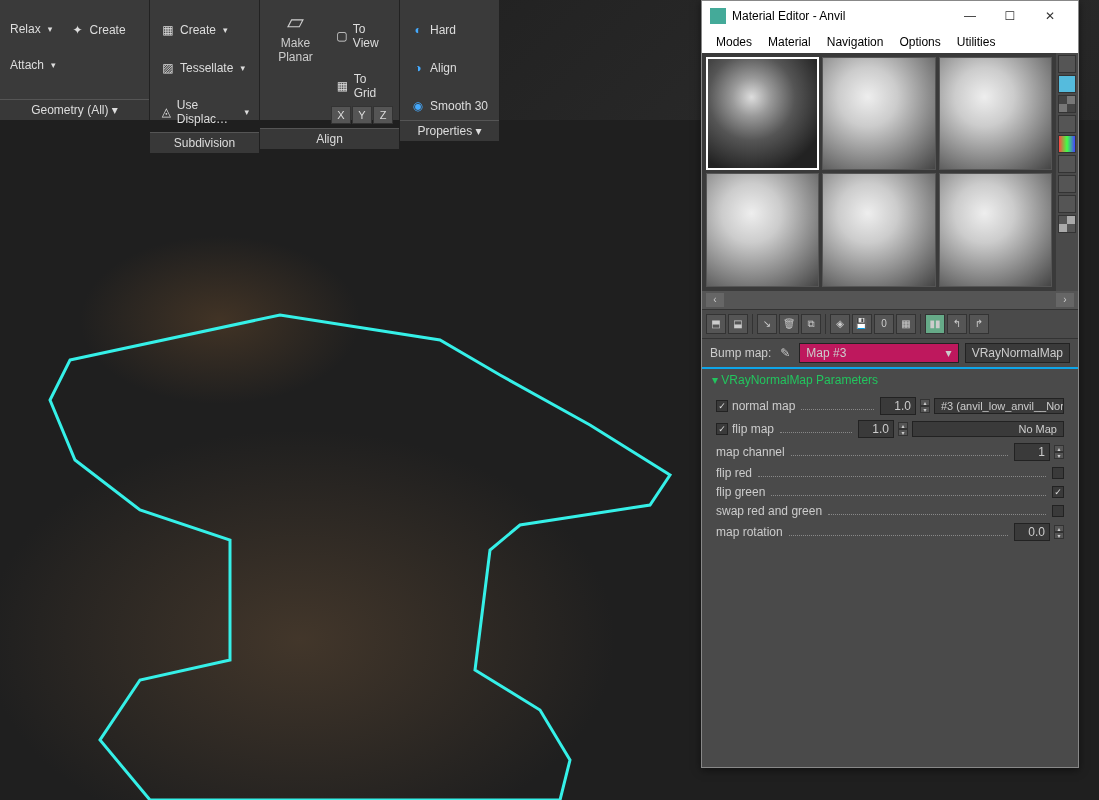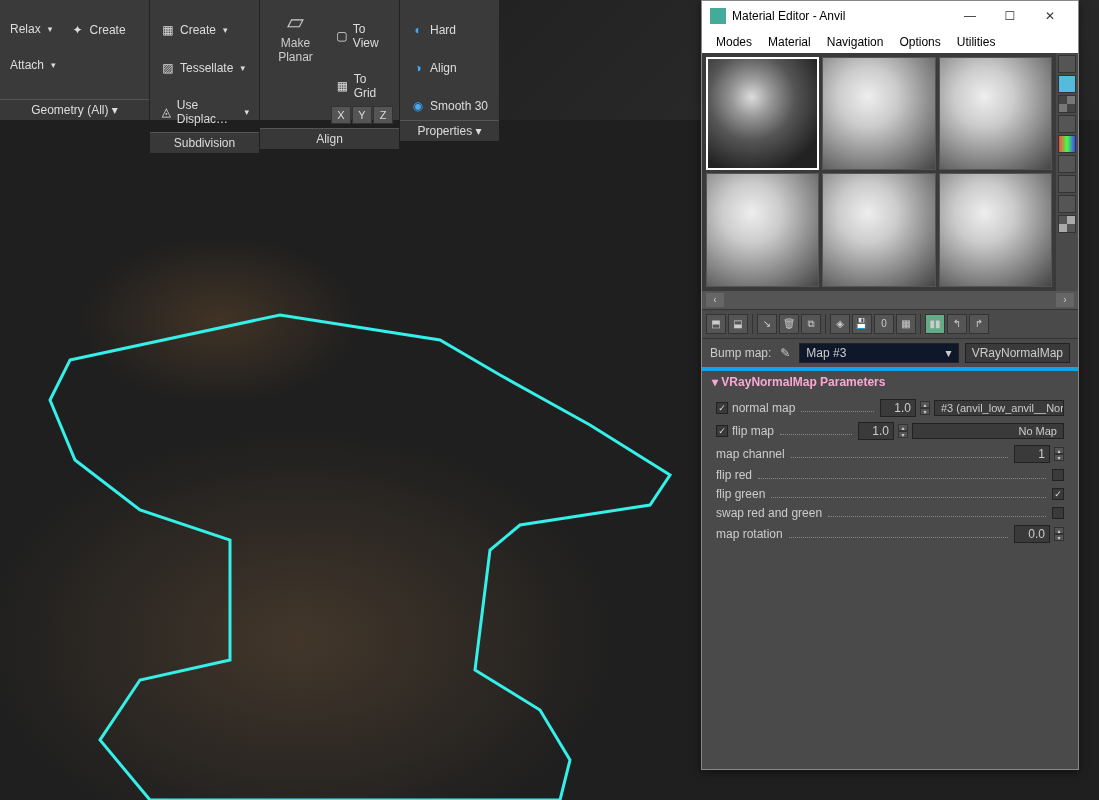--- a/index.html
+++ b/index.html
@@ -40,7 +40,7 @@
 .toolrow .tb { width: 20px; height: 20px; background: #555; cursor: pointer; border: 1px solid #333; display: flex; align-items: center; justify-content: center; font-size: 10px; }
 .toolrow .sep { width: 1px; background: #333; margin: 0 2px; }
 .maprow { display: flex; align-items: center; gap: 6px; padding: 4px 8px; background: #4a4a4a; }
-.maprow .dd { flex: 1; background: #0f172a; border: 1px solid #222; padding: 2px 6px; display: flex; justify-content: space-between; align-items: center; }
+.maprow .dd { flex: 1; background: #be185d; border: 1px solid #222; padding: 2px 6px; display: flex; justify-content: space-between; align-items: center; }
 .maprow .typetag { background: #3a3a3a; border: 1px solid #222; padding: 2px 6px; }
 .rollout { background: #4a4a4a; }
 .rollout-head { padding: 4px 10px; font-weight: bold; color: #f9a8d4; background: #4a4a4a; border-top: 4px solid #0ea5e9; cursor: pointer; }

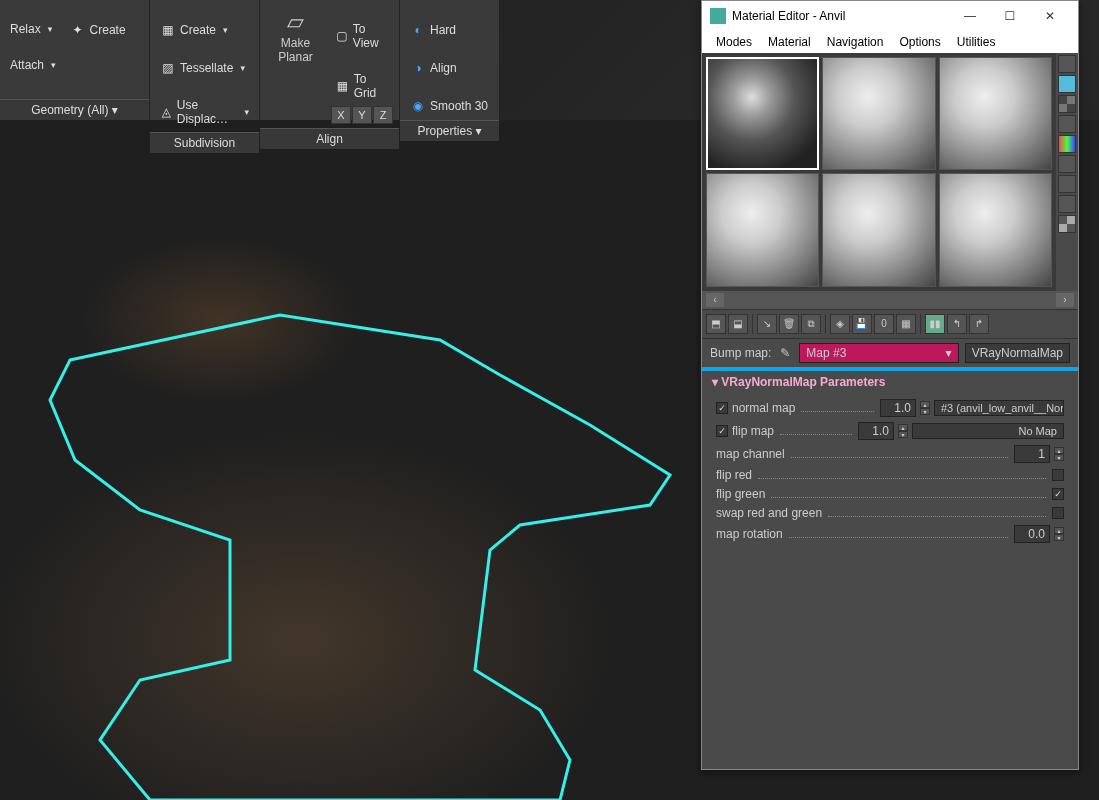--- a/index.html
+++ b/index.html
@@ -43,7 +43,7 @@
 .maprow .dd { flex: 1; background: #be185d; border: 1px solid #222; padding: 2px 6px; display: flex; justify-content: space-between; align-items: center; }
 .maprow .typetag { background: #3a3a3a; border: 1px solid #222; padding: 2px 6px; }
 .rollout { background: #4a4a4a; }
-.rollout-head { padding: 4px 10px; font-weight: bold; color: #f9a8d4; background: #4a4a4a; border-top: 4px solid #0ea5e9; cursor: pointer; }
+.rollout-head { padding: 4px 10px; font-weight: normal; color: #22c55e; background: #4a4a4a; border-top: 2px solid #0ea5e9; cursor: pointer; }
 .rollout-body { padding: 6px 14px; display: flex; flex-direction: column; gap: 5px; }
 .param { display: flex; align-items: center; gap: 4px; font-size: 12px; }
 .param .dots { flex: 1; border-bottom: 1px dotted #888; height: 8px; margin: 0 2px; }

